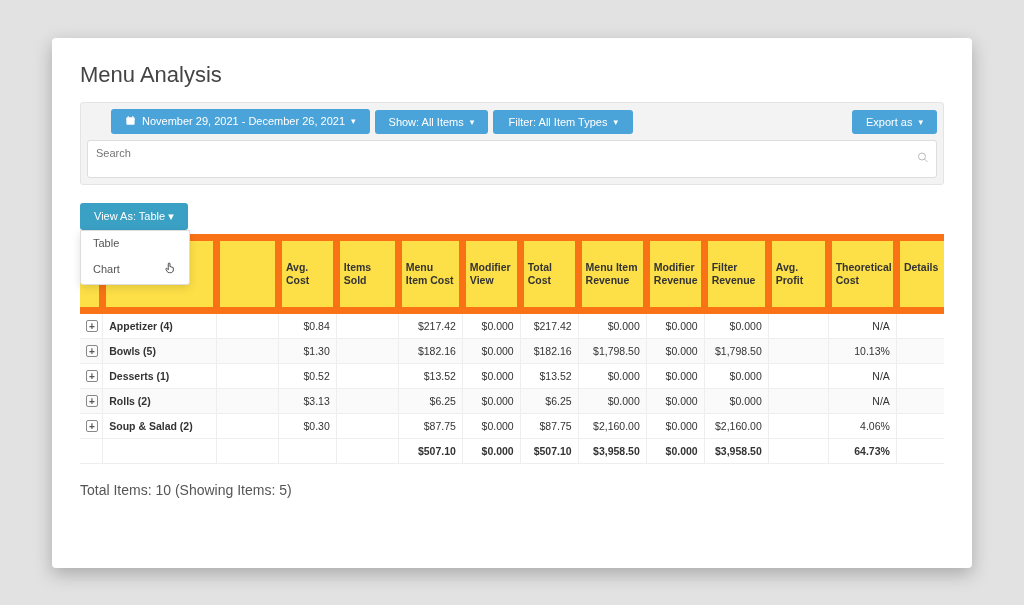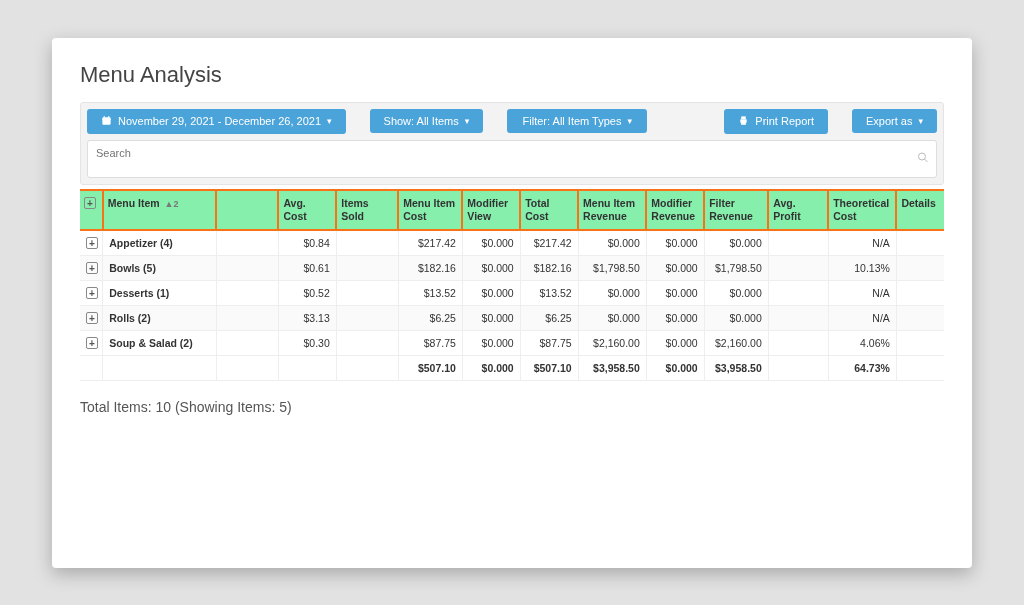--- a/index.html
+++ b/index.html
@@ -39,8 +39,9 @@
   }
   .toolbar-row {
     display: flex;
-    gap: 24px;
-    align-items: flex-start;
+    gap: 5px;
+    align-items: flex-end;
+    margin-left: 24px;
   }
   .btn {
     background: #4aa3d9;

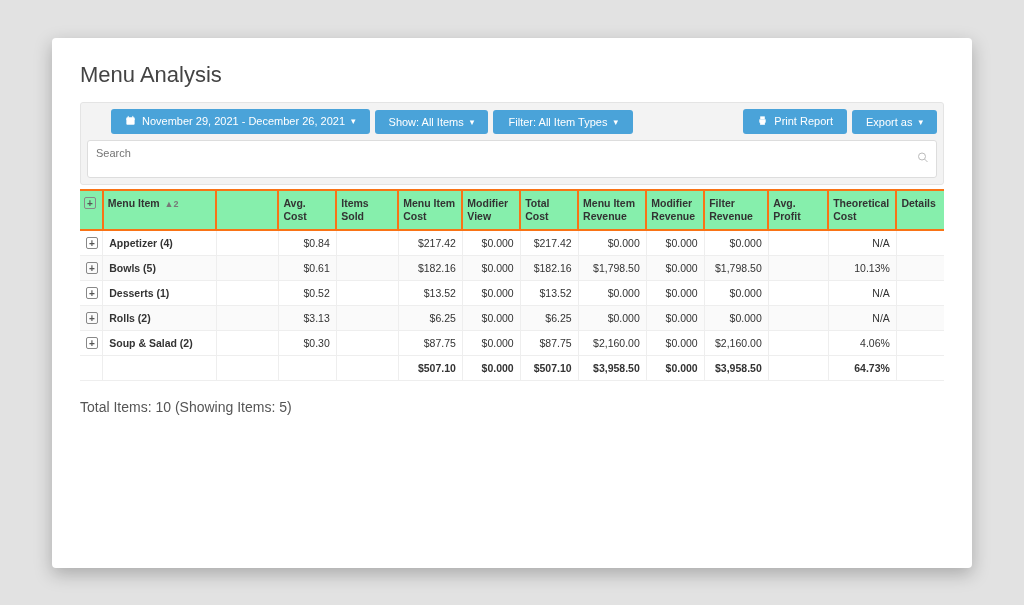--- a/index.html
+++ b/index.html
@@ -219,16 +219,6 @@
 
       <div class="flex-spacer"></div>
 
-      <button class="btn">
-        <span>
-          <svg width="11" height="11" viewBox="0 0 24 24" fill="currentColor">
-              <rect x="5" y="9" width="14" height="8" rx="1"></rect>
-              <rect x="7" y="3" width="10" height="6" fill="currentColor"></rect>
-              <rect x="7" y="15" width="10" height="6" fill="#fff" stroke="currentColor"></rect>
-            </svg>
-        </span>
-        <span>Print Report</span>
-      </button>
 
       <button class="btn">
         <span>Export as</span>

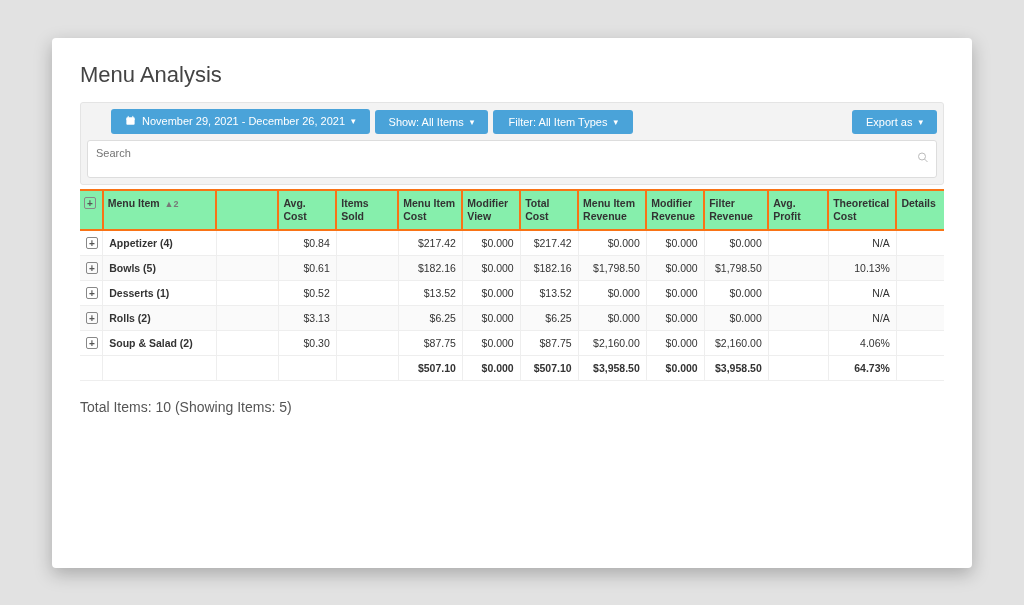--- a/index.html
+++ b/index.html
@@ -237,6 +237,27 @@
     </div>
   </div>
 
+  <div class="view-section">
+    <div class="view-dropdown">
+      <button class="view-btn">
+        <span>View As: Table</span>
+        <span class="caret">▾</span>
+      </button>
+      <div class="dropdown-menu">
+        <div class="dropdown-item">
+          <span>Table</span>
+        </div>
+        <div class="dropdown-item">
+          <span>Chart</span>
+          <span class="hand">
+            <svg width="14" height="14" viewBox="0 0 24 24" fill="#fff" stroke="#333" stroke-width="1.5">
+                <path d="M9 11V5a1.5 1.5 0 0 1 3 0v5l1-.3a1.4 1.4 0 0 1 1.8 1l.2.3 1-.2a1.4 1.4 0 0 1 1.7 1.3v3.4c0 2.5-2 4.5-4.5 4.5h-2.4c-1.4 0-2.7-.7-3.5-1.8L5 14.5c-.6-.9.1-2 1.1-2 .4 0 .8.2 1 .5L9 15z"></path>
+              </svg>
+          </span>
+        </div>
+      </div>
+    </div>
+  </div>
 
   <div class="table-wrap">
     <table class="data">

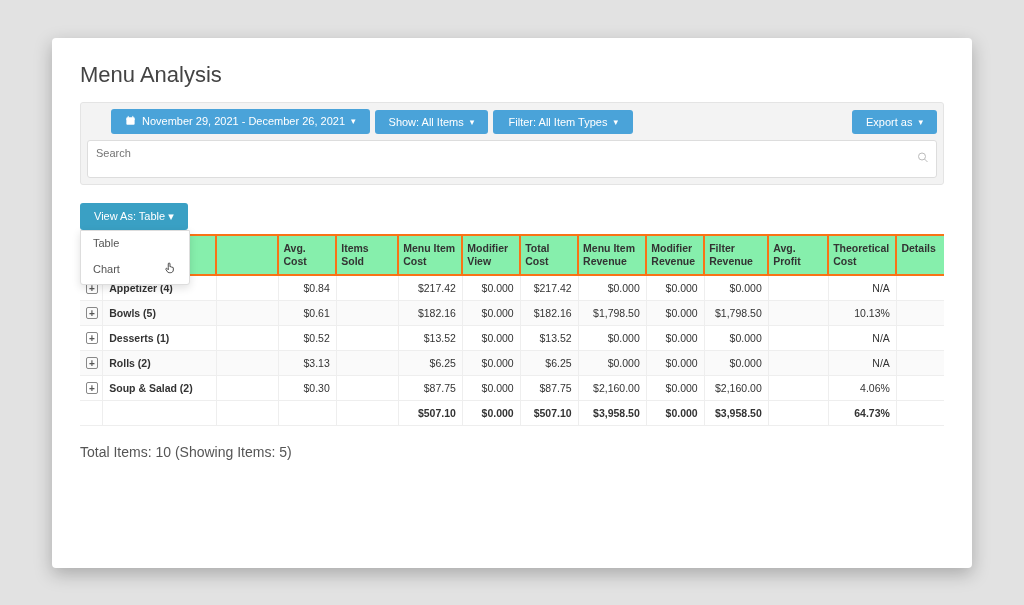--- a/index.html
+++ b/index.html
@@ -130,9 +130,9 @@
     text-align: left;
     font-weight: 700;
     color: #333;
-    padding: 6px 4px;
-    border: 2px solid #f97316;
-    background: #86efac;
+    padding: 20px 4px;
+    border: 7px solid #f97316;
+    background: #fde047;
     vertical-align: top;
     line-height: 1.25;
   }

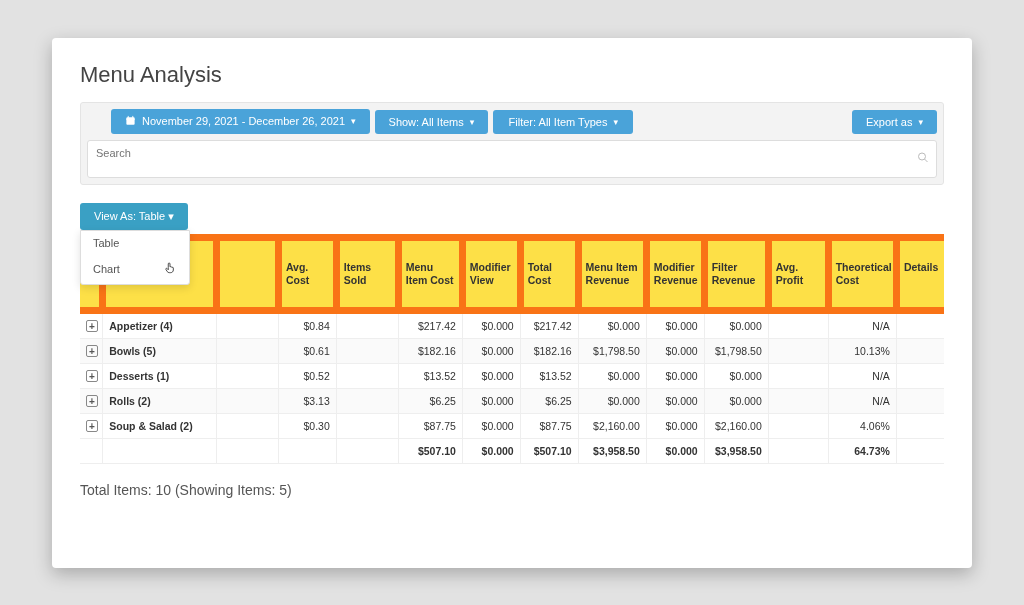--- a/index.html
+++ b/index.html
@@ -319,7 +319,7 @@
             <td><span class="exp-icon">+</span></td>
             <td><b>Bowls (5)</b></td>
             <td></td>
-            <td class="num">$0.61</td>
+            <td class="num">$1.30</td>
             <td class="num"></td>
             <td class="num">$182.16</td>
             <td class="num">$0.000</td>

